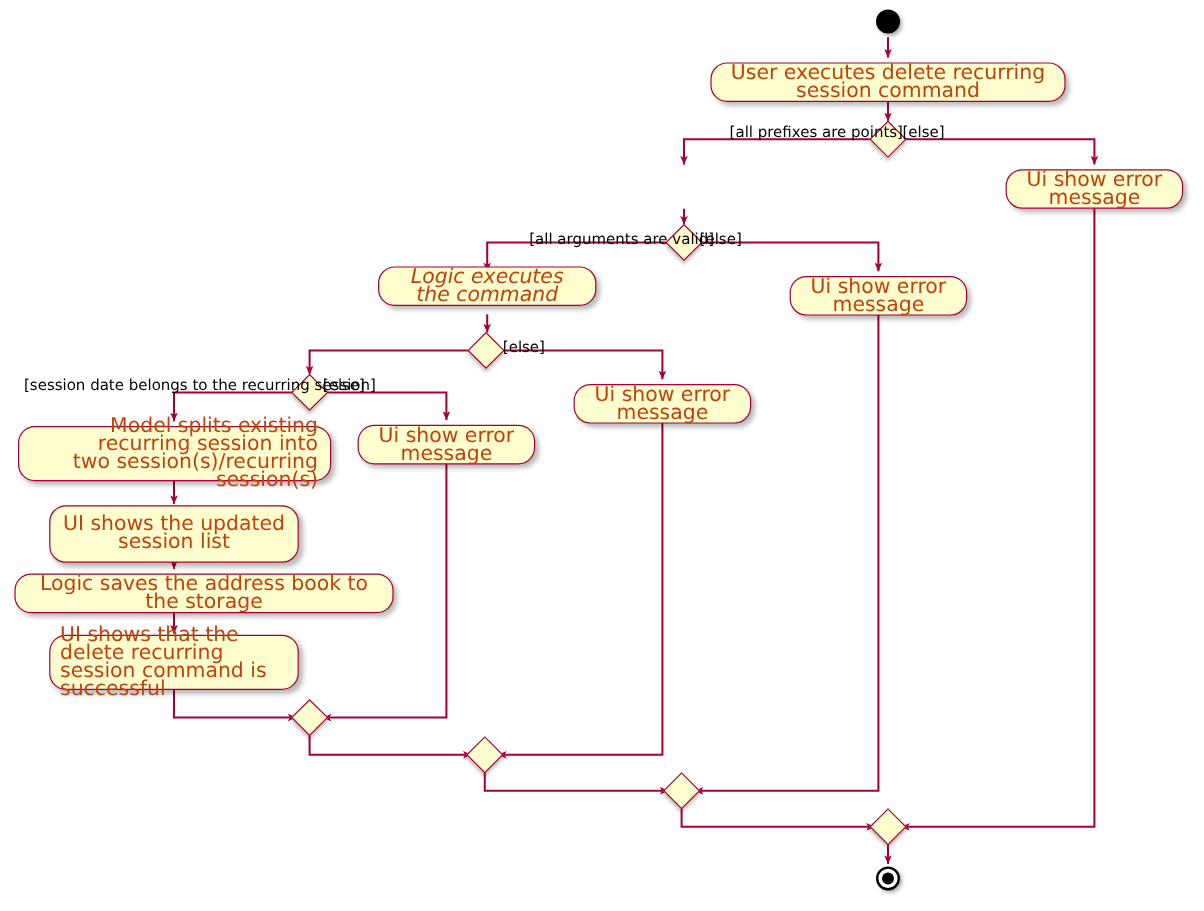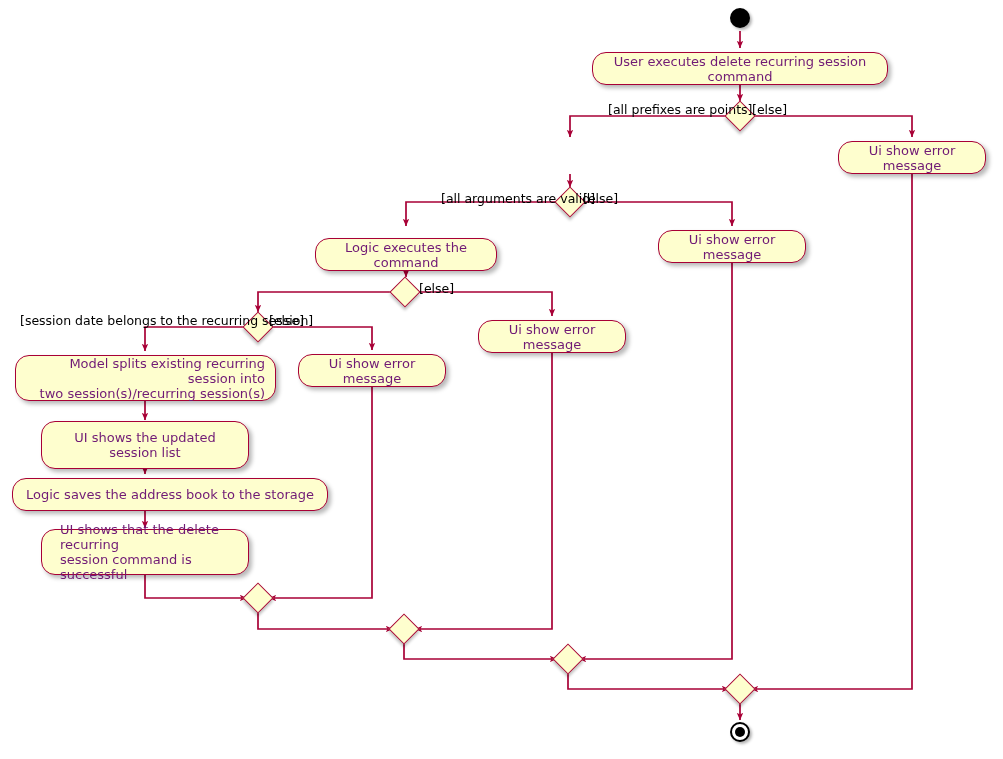--- a/index.html
+++ b/index.html
@@ -30,8 +30,8 @@
     background: #FEFECE;
     border: 1.5px solid #A80036;
     border-radius: 14px;
-    color: #701a75;
-    font-size: 13px;
+    color: #c2410c;
+    font-size: 17px;
     line-height: 15px;
     display: flex;
     align-items: center;

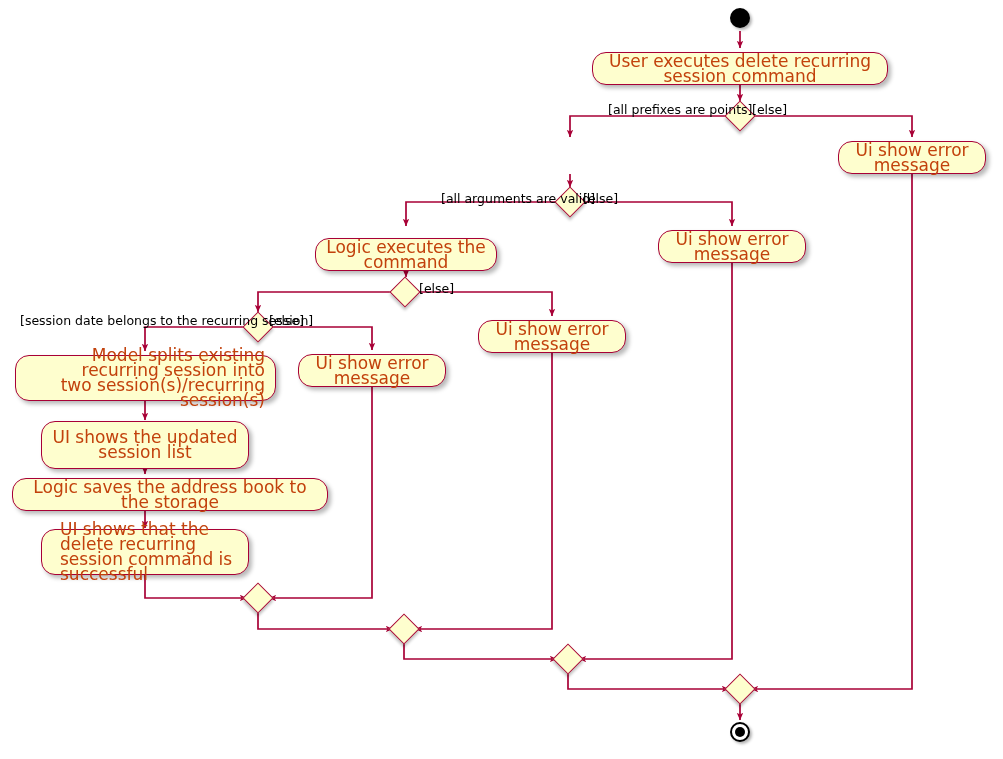--- a/index.html
+++ b/index.html
@@ -156,7 +156,7 @@
 
   <div class="node" style="left:838px; top:141px; width:148px; height:33px;">Ui show error message</div>
 
-  <div class="node" style="left:315px; top:238px; width:182px; height:33px;">Logic executes the command</div>
+  <div class="node" style="left:315px; top:222px; width:182px; height:33px;font-style:italic;">Logic executes the command</div>
 
   <div class="node" style="left:658px; top:230px; width:148px; height:33px;">Ui show error message</div>
 

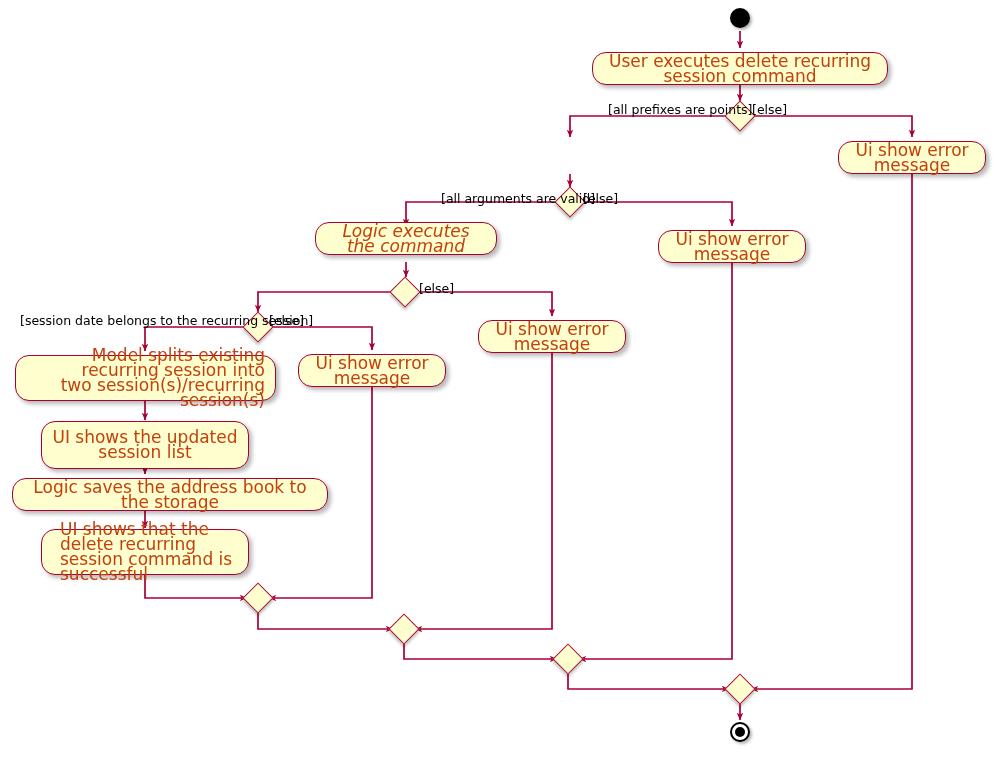--- a/index.html
+++ b/index.html
@@ -171,7 +171,7 @@
 
   <div class="node" style="left:12px; top:478px; width:316px; height:33px;">Logic saves the address book to the storage</div>
 
-  <div class="node" style="left:41px; top:529px; width:208px; height:46px; text-align:left; justify-content:flex-start; padding-left:18px;">UI shows that the delete recurring
+  <div class="node" style="left:41px; top:529px; width:208px; height:46px; text-align:left; justify-content:flex-start; padding-left:8px;">UI shows that the delete recurring
 session  command is successful</div>
 
   <div class="diamond" style="left:729px; top:105px;"></div>

